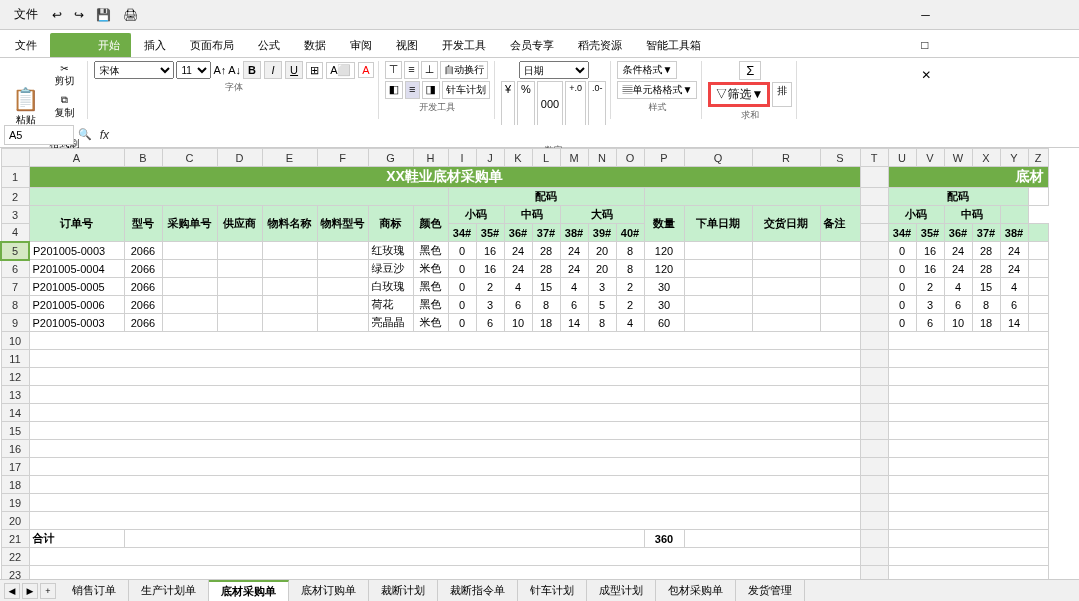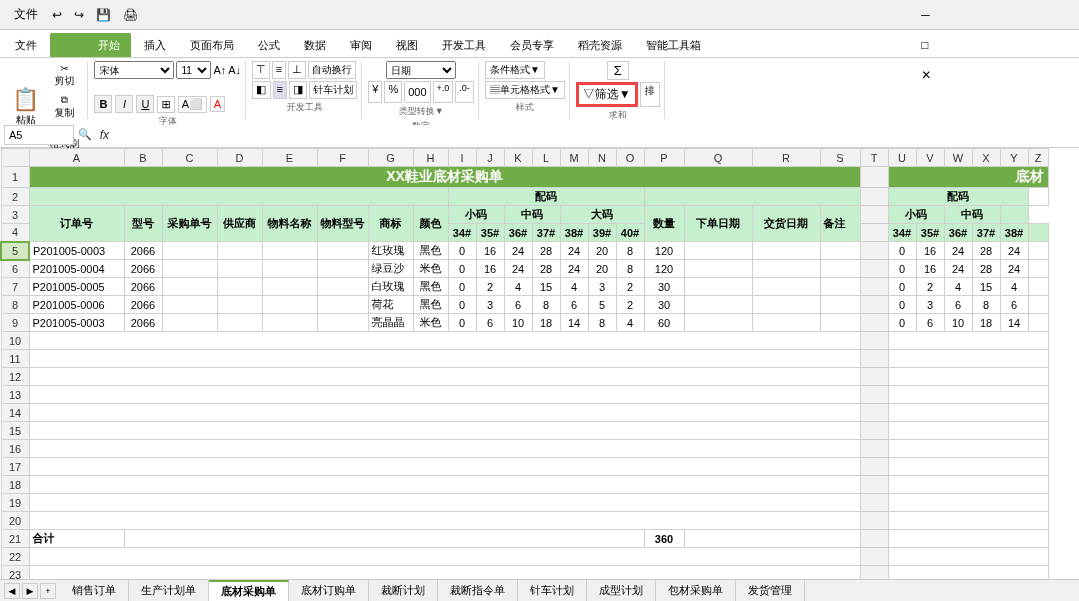--- a/index.html
+++ b/index.html
@@ -249,7 +249,7 @@
   </div>
 
   <div class="ribbon-group" style="min-width:150px;">
-    <div style="display:flex; flex-direction:column; gap:16px; width:100%;">
+    <div style="display:flex; flex-direction:row; gap:2px; width:100%;">
       <div style="display:flex; align-items:center; gap:2px;">
         <select style="width:80px; height:18px; font-size:10px;"><option>宋体</option></select>
         <select style="width:35px; height:18px; font-size:10px;"><option>11</option></select>

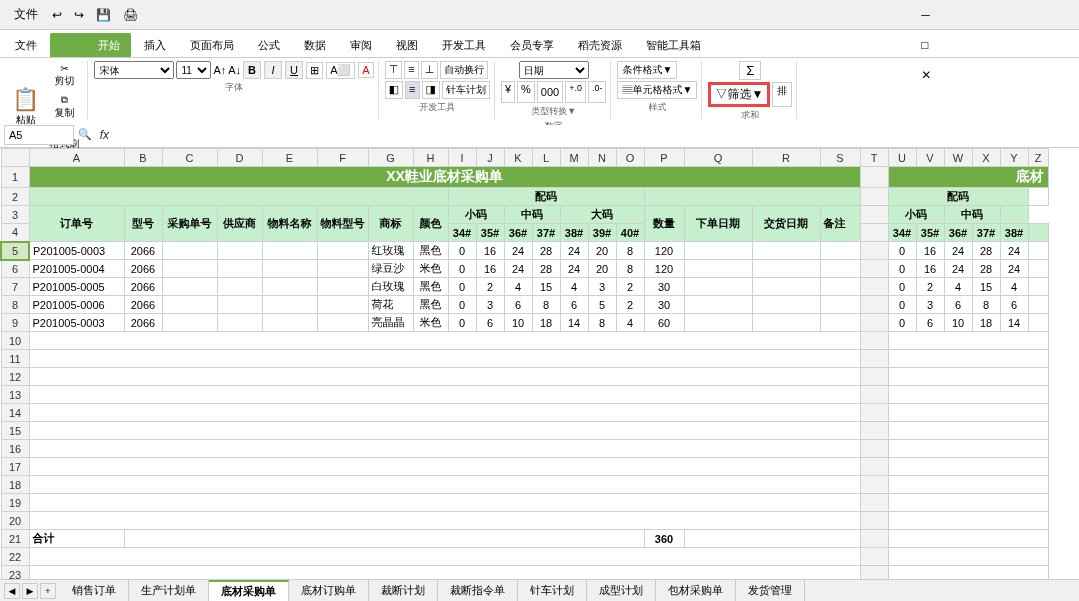--- a/index.html
+++ b/index.html
@@ -292,7 +292,7 @@
       <div style="display:flex; gap:2px;">
         <span style="cursor:pointer; border:1px solid #ccc; padding:1px 3px;">¥</span>
         <span style="cursor:pointer; border:1px solid #ccc; padding:1px 3px;">%</span>
-        <span style="cursor:pointer; border:1px solid #ccc; padding:4px 3px;">000</span>
+        <span style="cursor:pointer; border:1px solid #ccc; padding:16px 3px;">000</span>
         <span style="cursor:pointer; border:1px solid #ccc; padding:1px 3px; font-size:9px;">+.0</span>
         <span style="cursor:pointer; border:1px solid #ccc; padding:1px 3px; font-size:9px;">.0-</span>
       </div>

